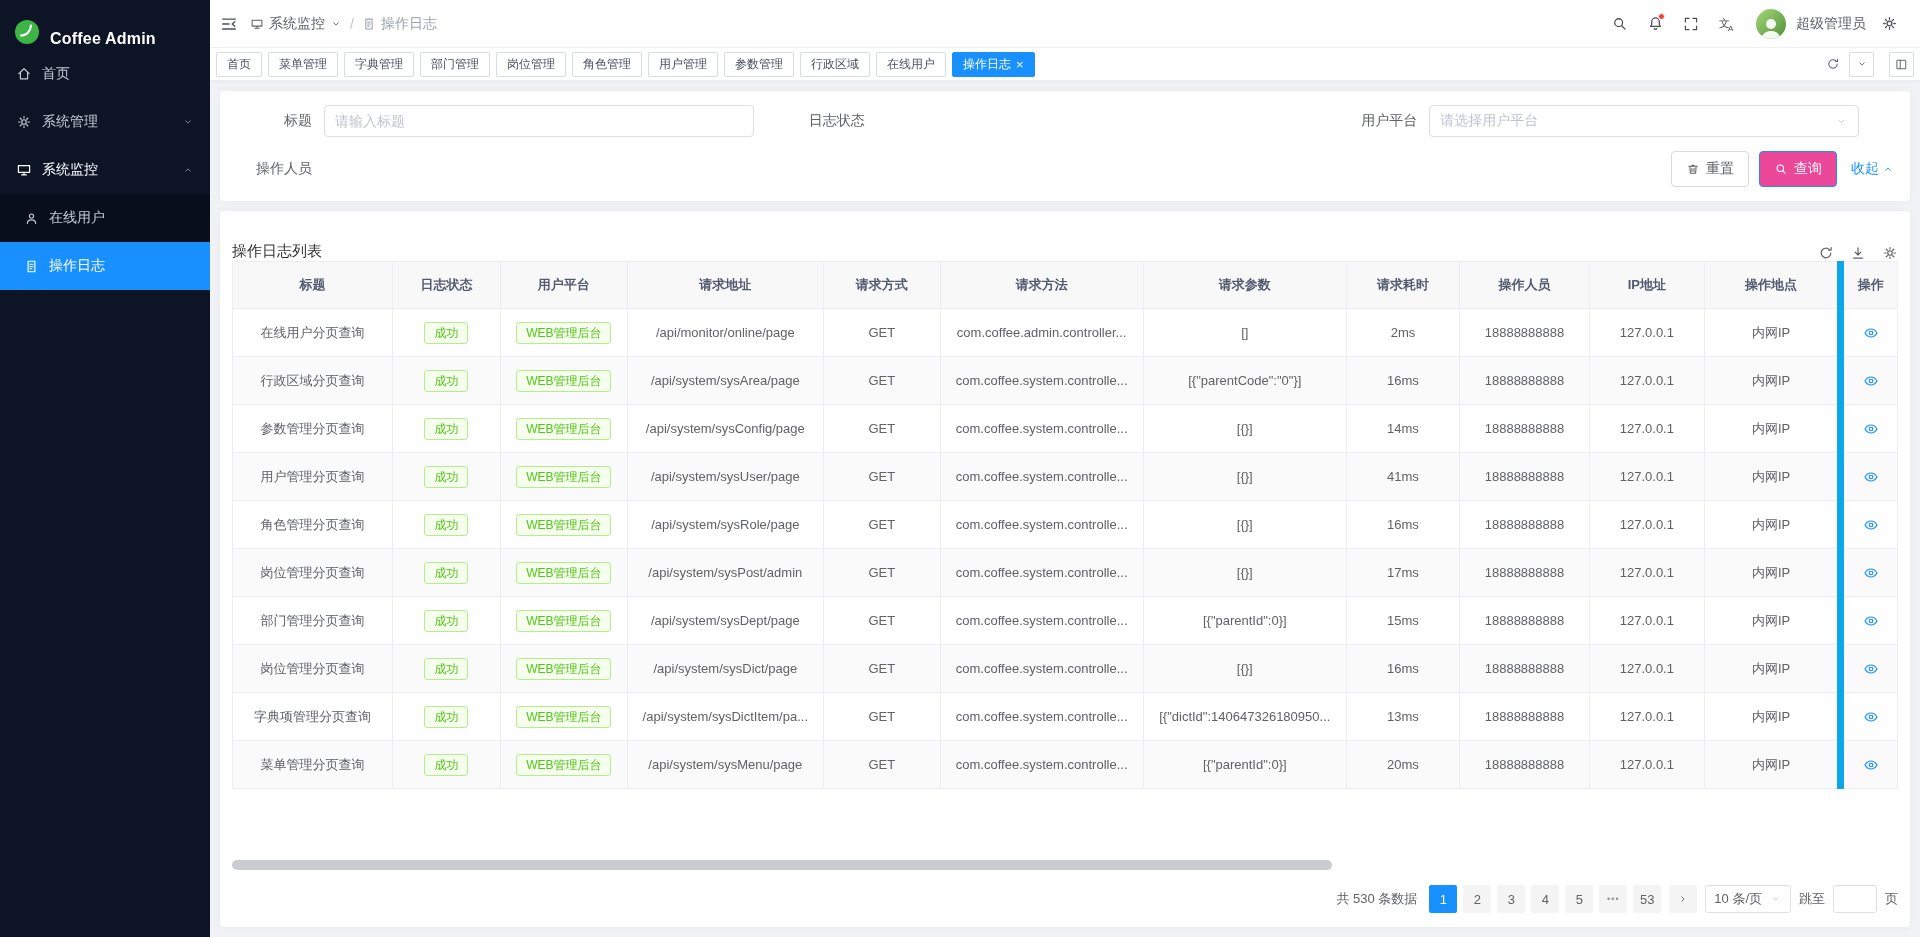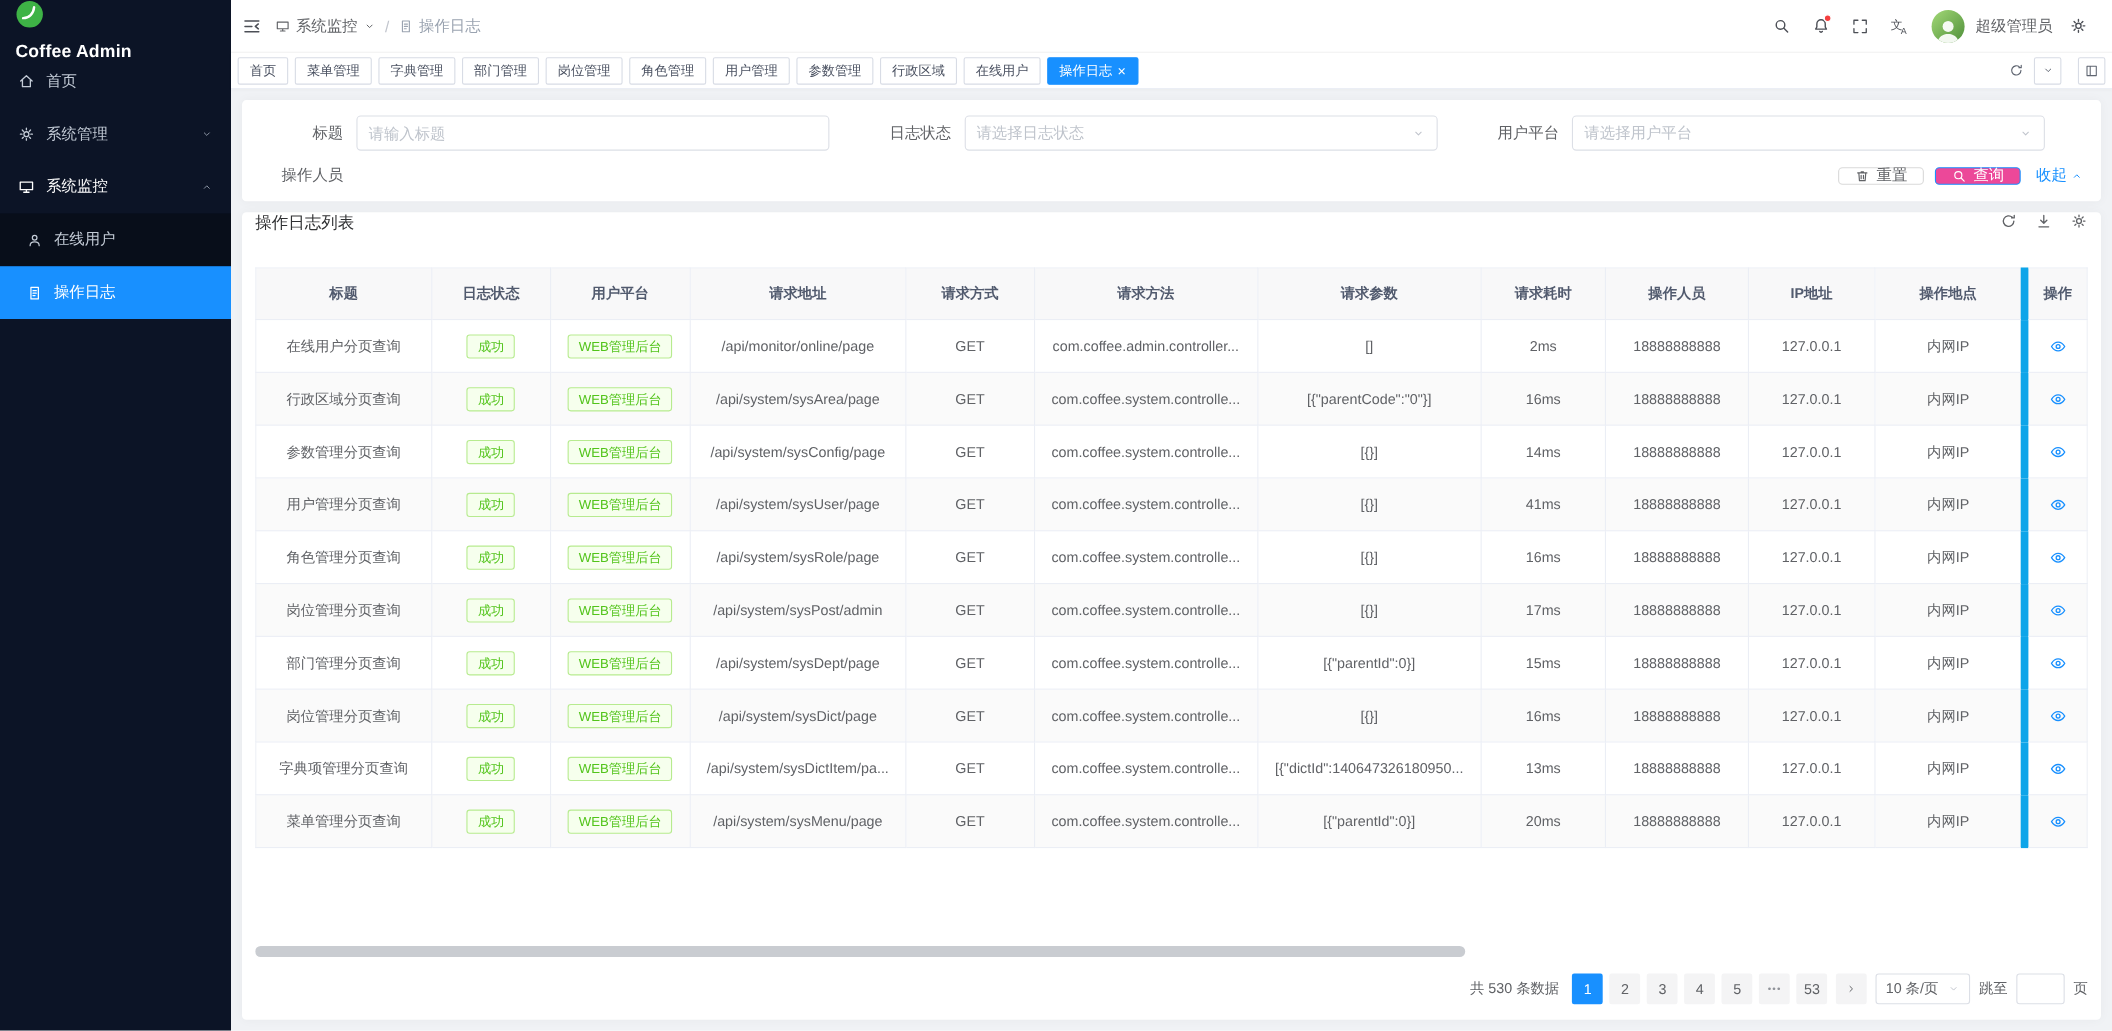--- a/index.html
+++ b/index.html
@@ -10,7 +10,7 @@
 
   
   .sidebar { width: 210px; height: 100%; background: #0c1426; flex-shrink: 0; display: flex; flex-direction: column; }
-  .logo { height: 48px; display: flex; align-items: flex-start; gap: 10px; padding: 0 14px; cursor: pointer; flex-shrink: 0; flex-direction: column; }
+  .logo { height: 48px; display: flex; align-items: flex-end; gap: 10px; padding: 0 14px; cursor: pointer; flex-shrink: 0; }
   .logo-text { color: #fff; font-size: 16px; font-weight: 700; letter-spacing: .2px; white-space: nowrap; }
   .menu { flex: 1; padding-top: 2px; }
   .menu-item { height: 48px; display: flex; align-items: center; gap: 10px; padding: 0 16px; color: #c3cbd6; font-size: 14px; cursor: pointer; white-space: nowrap; }

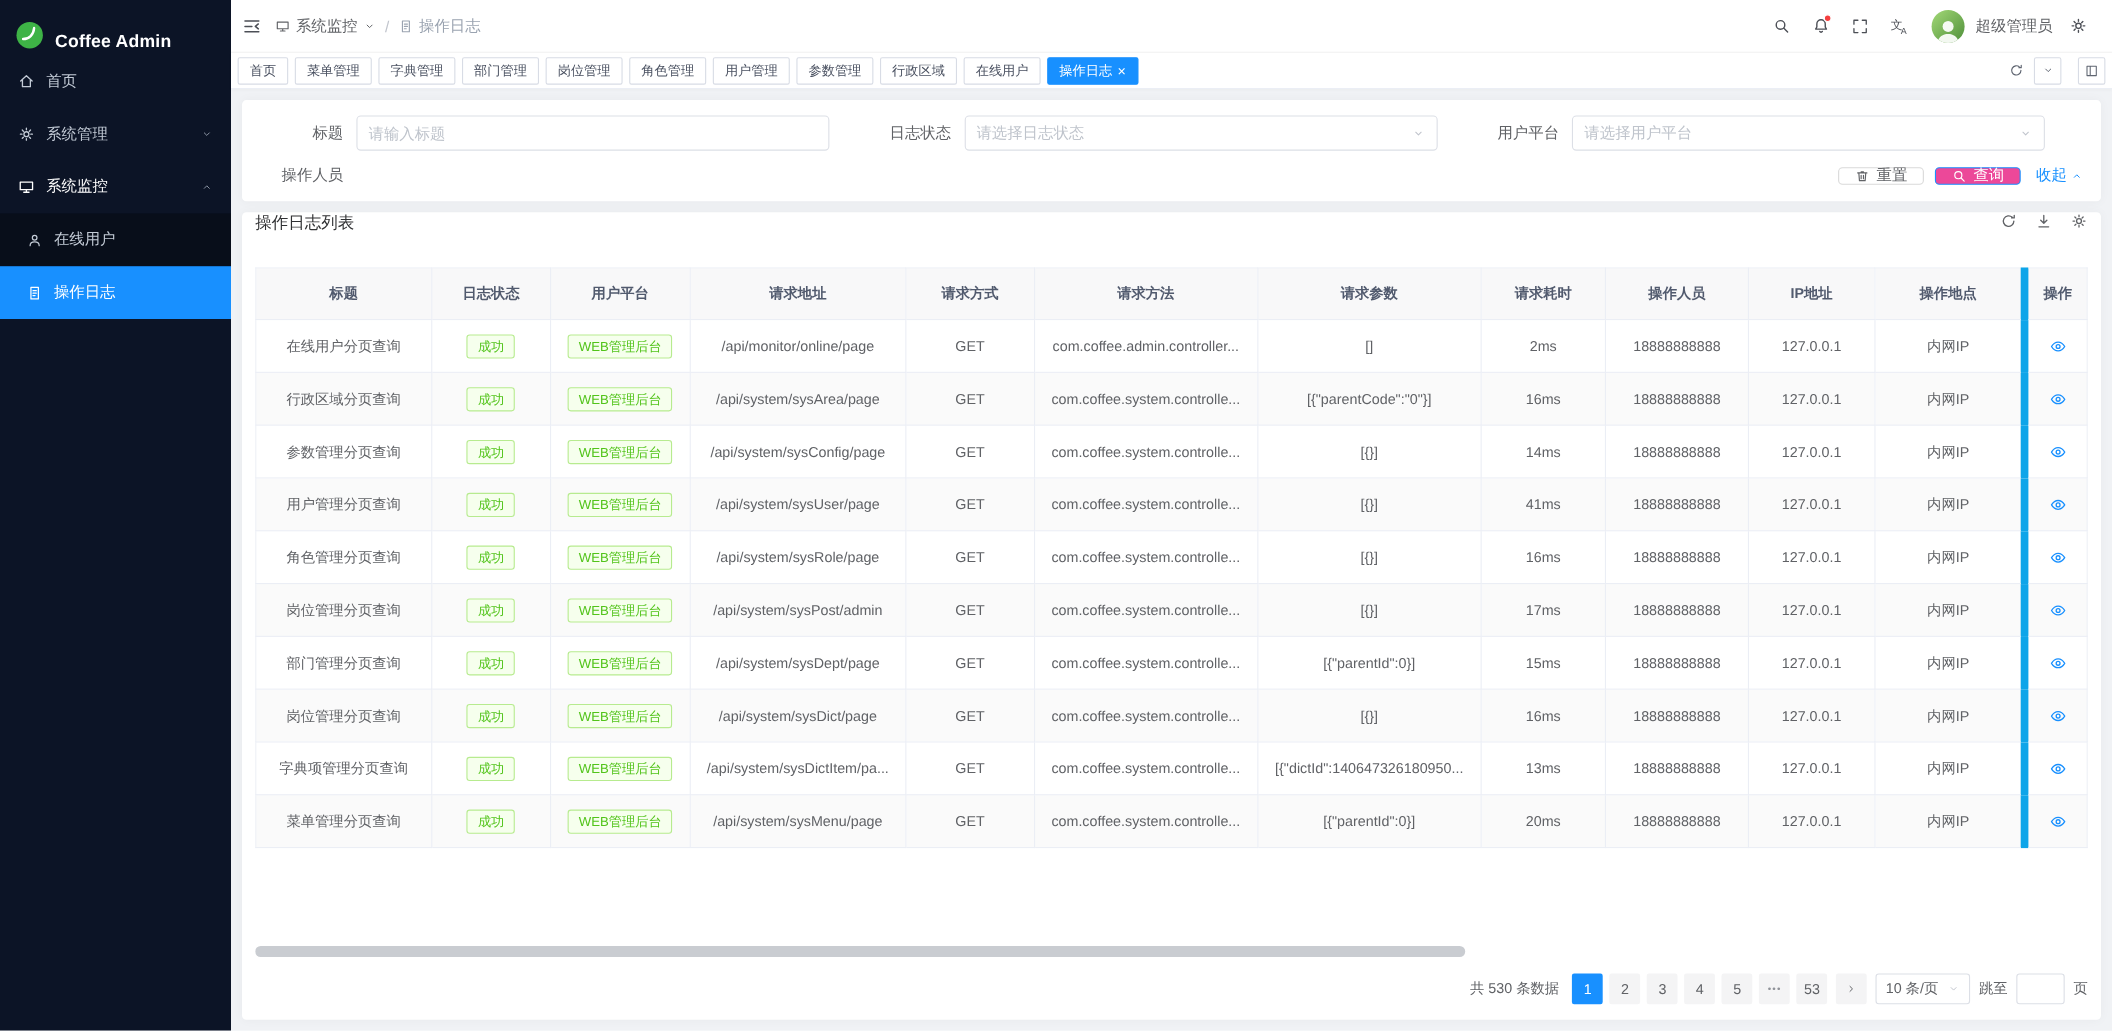--- a/index.html
+++ b/index.html
@@ -312,14 +312,6 @@
         </div>
         <div class="f-item">
           <label class="f-label">日志状态</label>
-          <div class="f-control f-select">
-            <span class="ph">请选择日志状态</span>
-            <span class="sel-ar" data-icon="chevron-down:13">
-                <svg class="ic" width="13" height="13" viewBox="0 0 20 20" fill="none" stroke="currentColor" stroke-width="1.5" stroke-linecap="round" stroke-linejoin="round">
-                  <path d="M6.2 8l3.8 3.8L13.8 8"></path>
-                </svg>
-              </span>
-          </div>
         </div>
         <div class="f-item">
           <label class="f-label">用户平台</label>

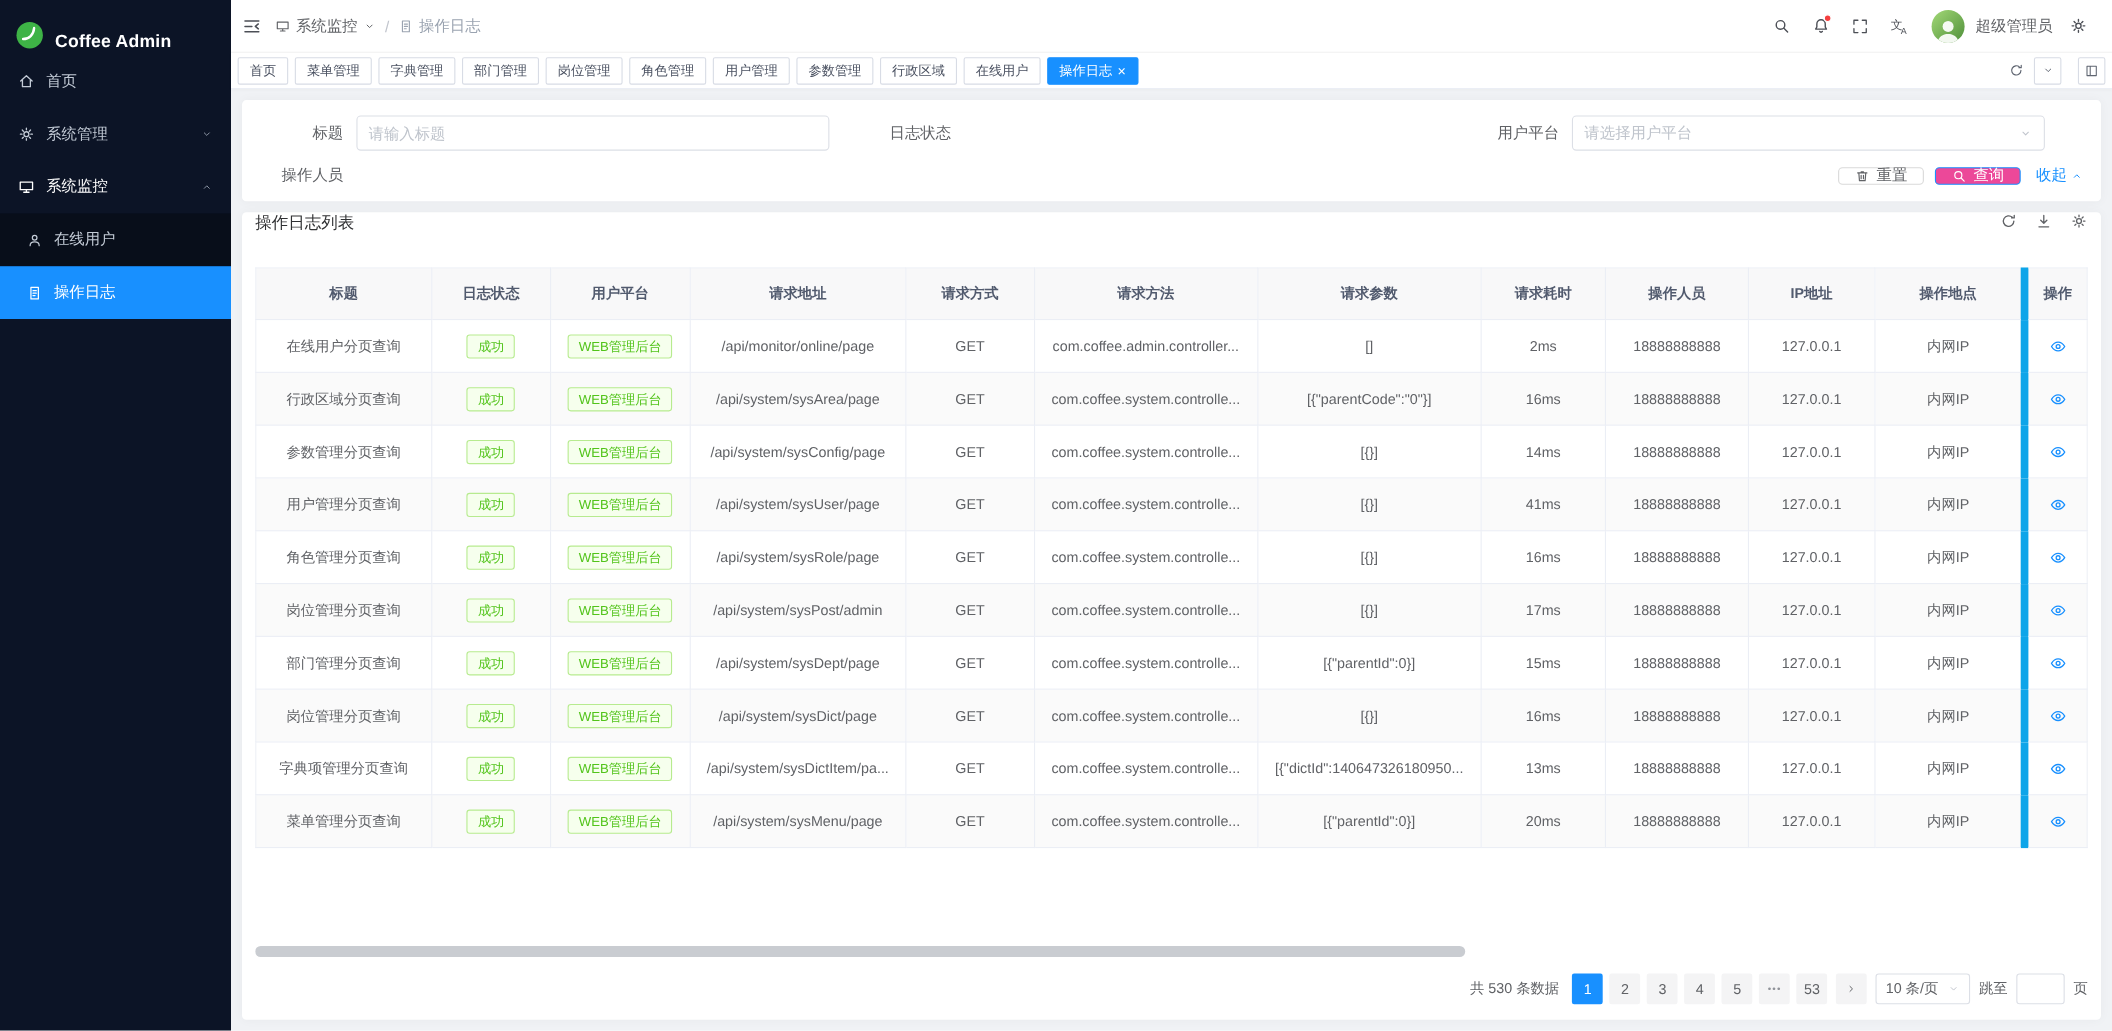--- a/index.html
+++ b/index.html
@@ -66,7 +66,7 @@
   .f-select .ph { color: #bfc4cc; overflow: hidden; white-space: nowrap; }
   .sel-ar { color: #c0c4cc; }
   .f-actions { grid-column: 3; display: flex; align-items: center; justify-content: flex-end; gap: 10px; }
-  .btn { height: 16px; padding: 0 14px; display: inline-flex; align-items: center; gap: 6px; border: 1px solid #d9d9d9; border-radius: 4px; background: #fff; color: #606266; font-size: 14px; cursor: pointer; font-family: inherit; white-space: nowrap; }
+  .btn { height: 36px; padding: 0 14px; display: inline-flex; align-items: center; gap: 6px; border: 1px solid #d9d9d9; border-radius: 4px; background: #fff; color: #606266; font-size: 14px; cursor: pointer; font-family: inherit; white-space: nowrap; }
   .btn.primary { background: #ec4899; border-color: #1890ff; color: #fff; }
   .collapse-link { color: #1890ff; display: inline-flex; align-items: center; gap: 3px; font-size: 14px; cursor: pointer; margin-left: 4px; white-space: nowrap; }
 

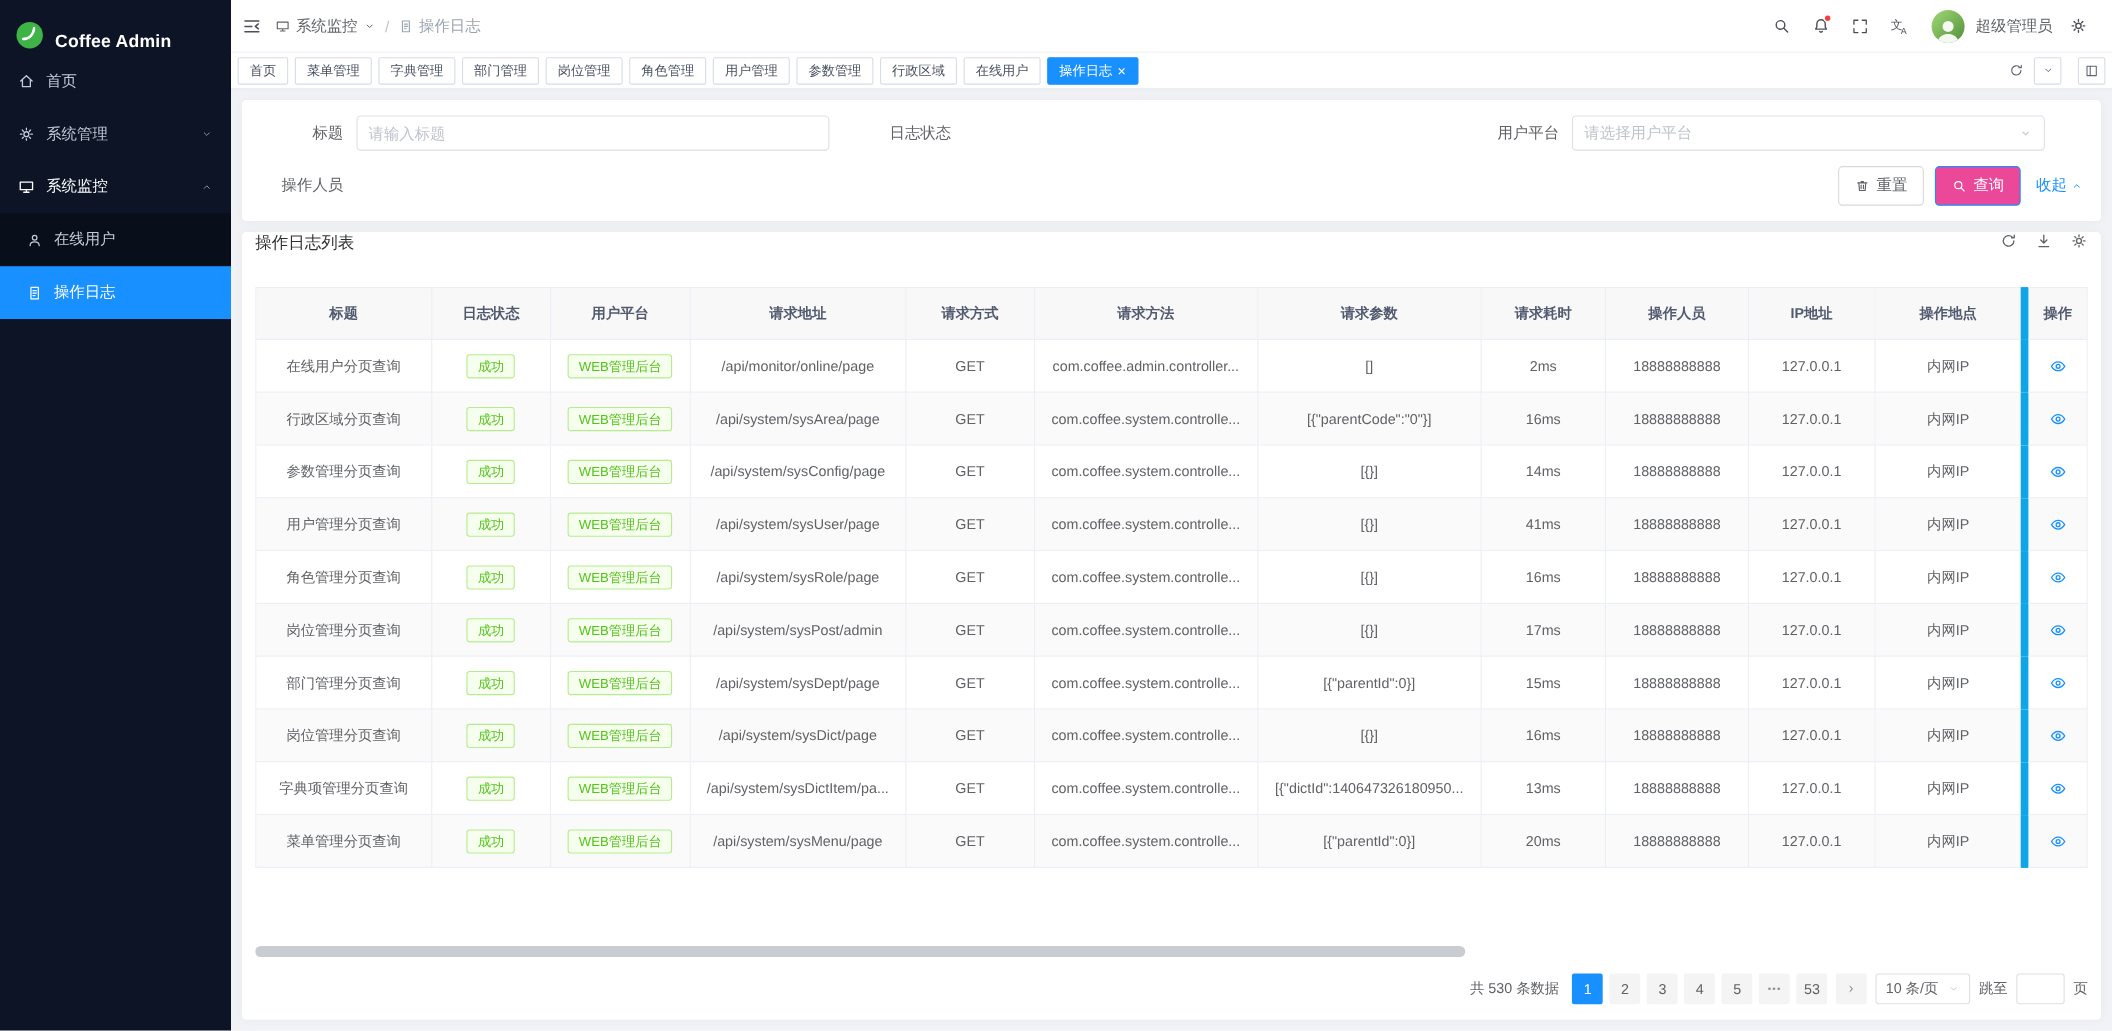--- a/index.html
+++ b/index.html
@@ -72,7 +72,7 @@
 
   
   .table-card { flex: 1; display: flex; flex-direction: column; padding: 0 12px; min-height: 0; }
-  .card-head { height: 50px; display: flex; align-items: flex-start; flex-shrink: 0; }
+  .card-head { height: 50px; display: flex; align-items: flex-end; flex-shrink: 0; }
   .card-title { font-size: 15px; color: #303133; }
   .head-tools { margin-left: auto; display: flex; gap: 16px; color: #606266; }
   .head-tools [data-icon] { cursor: pointer; }

